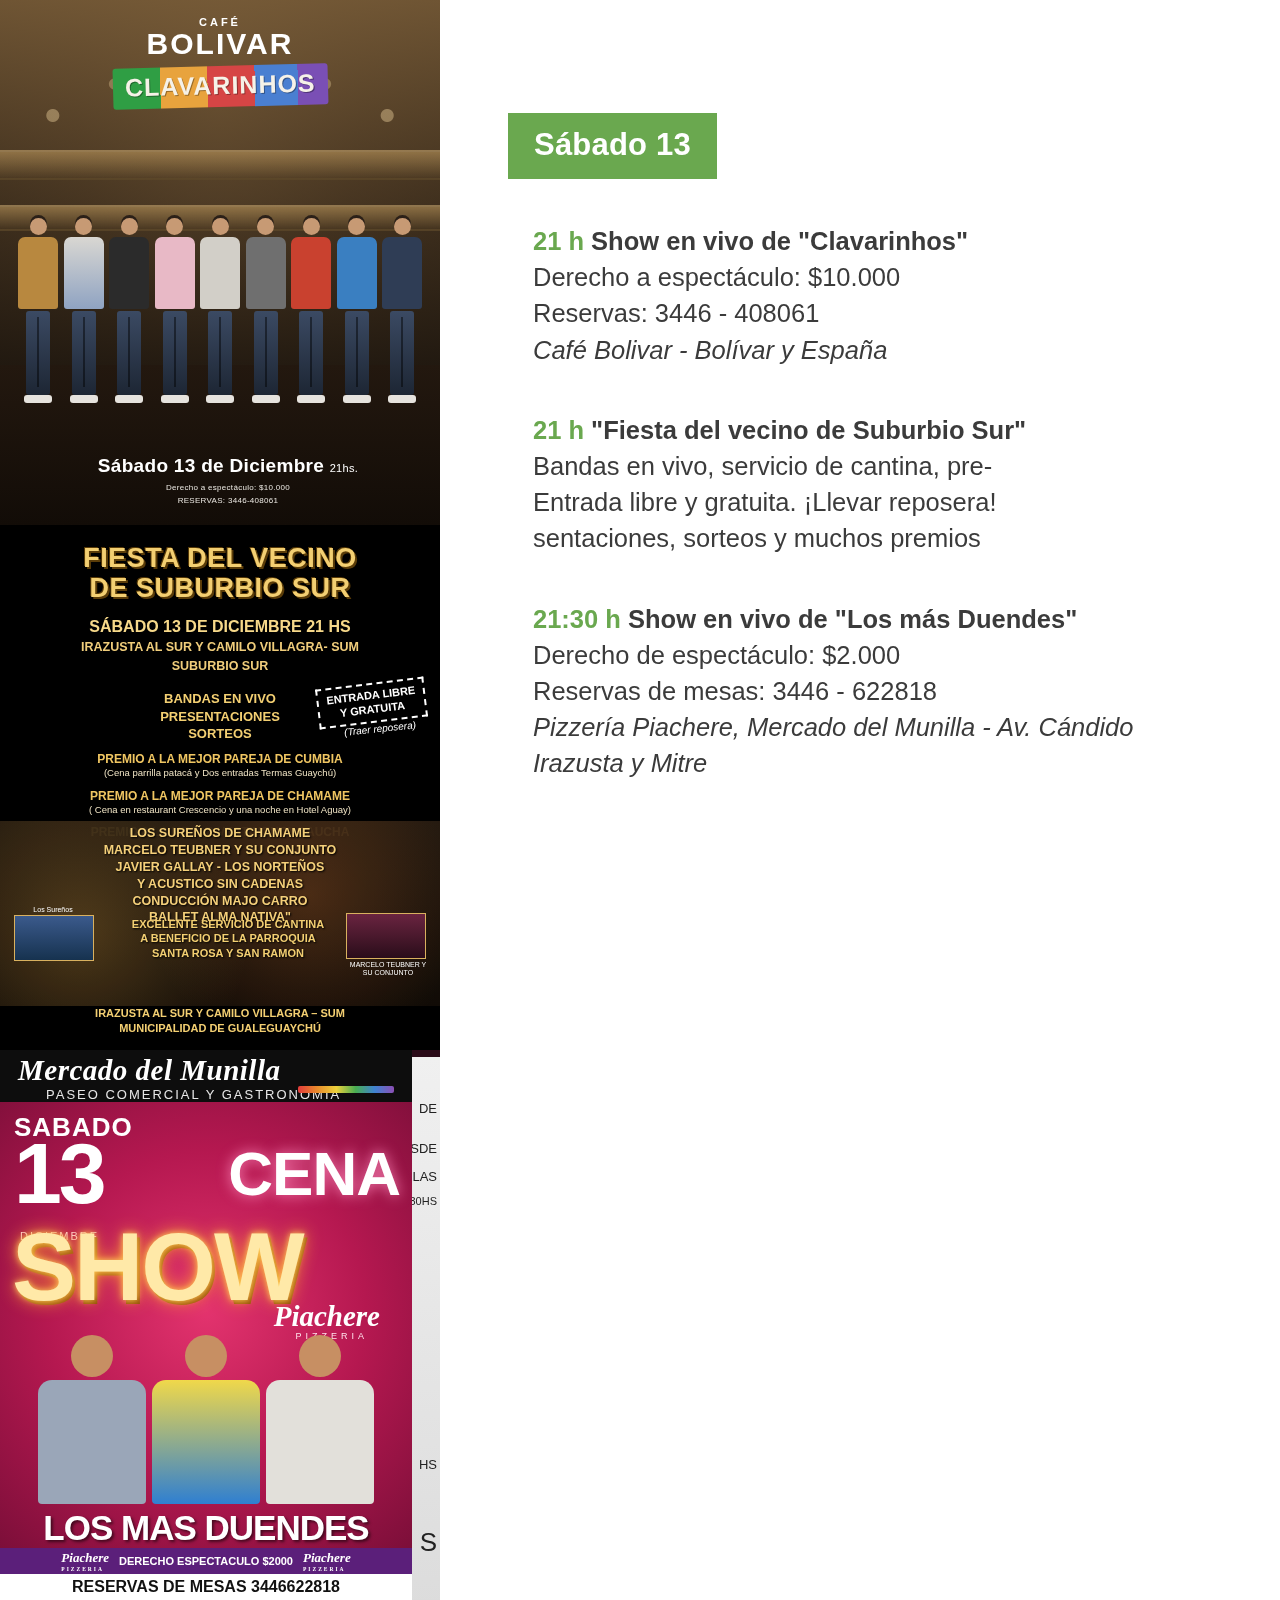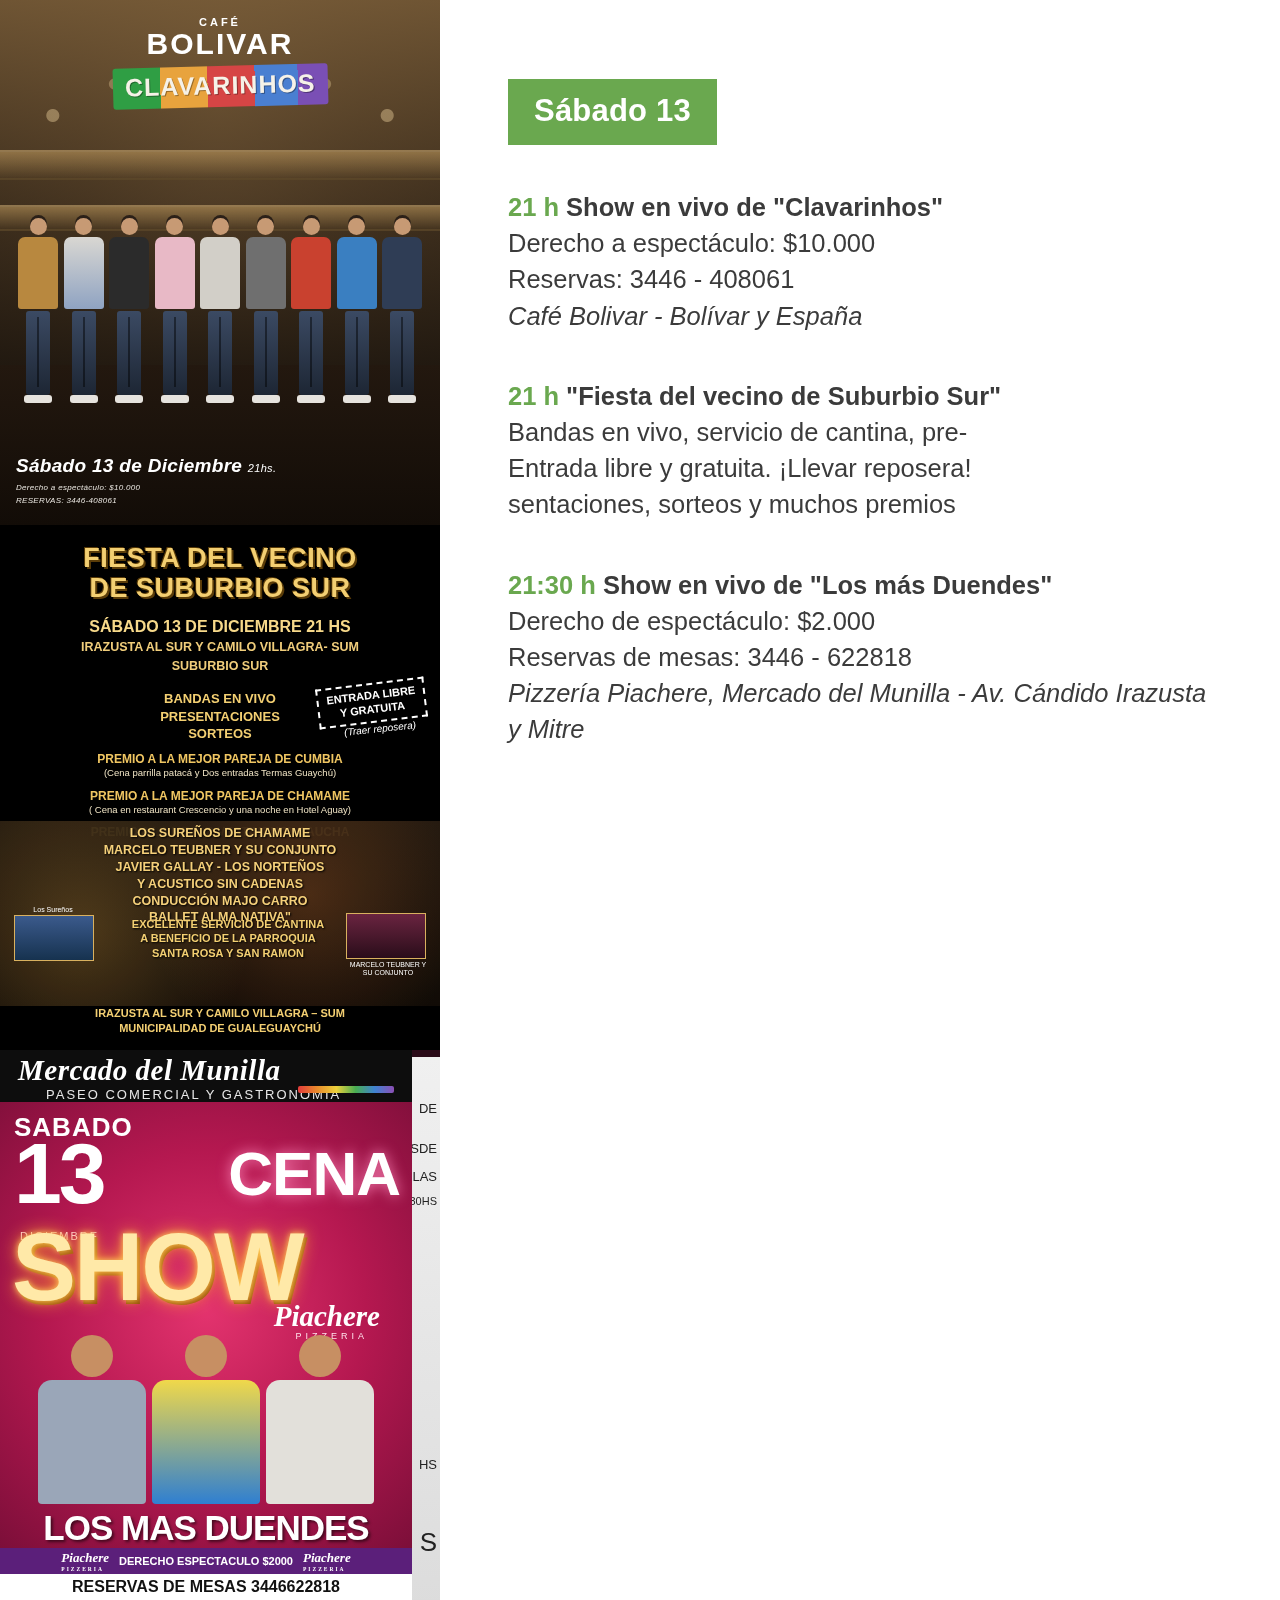--- a/index.html
+++ b/index.html
@@ -446,7 +446,7 @@
   
   .content {
     flex: 1 1 auto;
-    padding: 79px 70px 0 68px;
+    padding: 113px 70px 0 68px;
     box-sizing: border-box;
   }
   .day-badge {

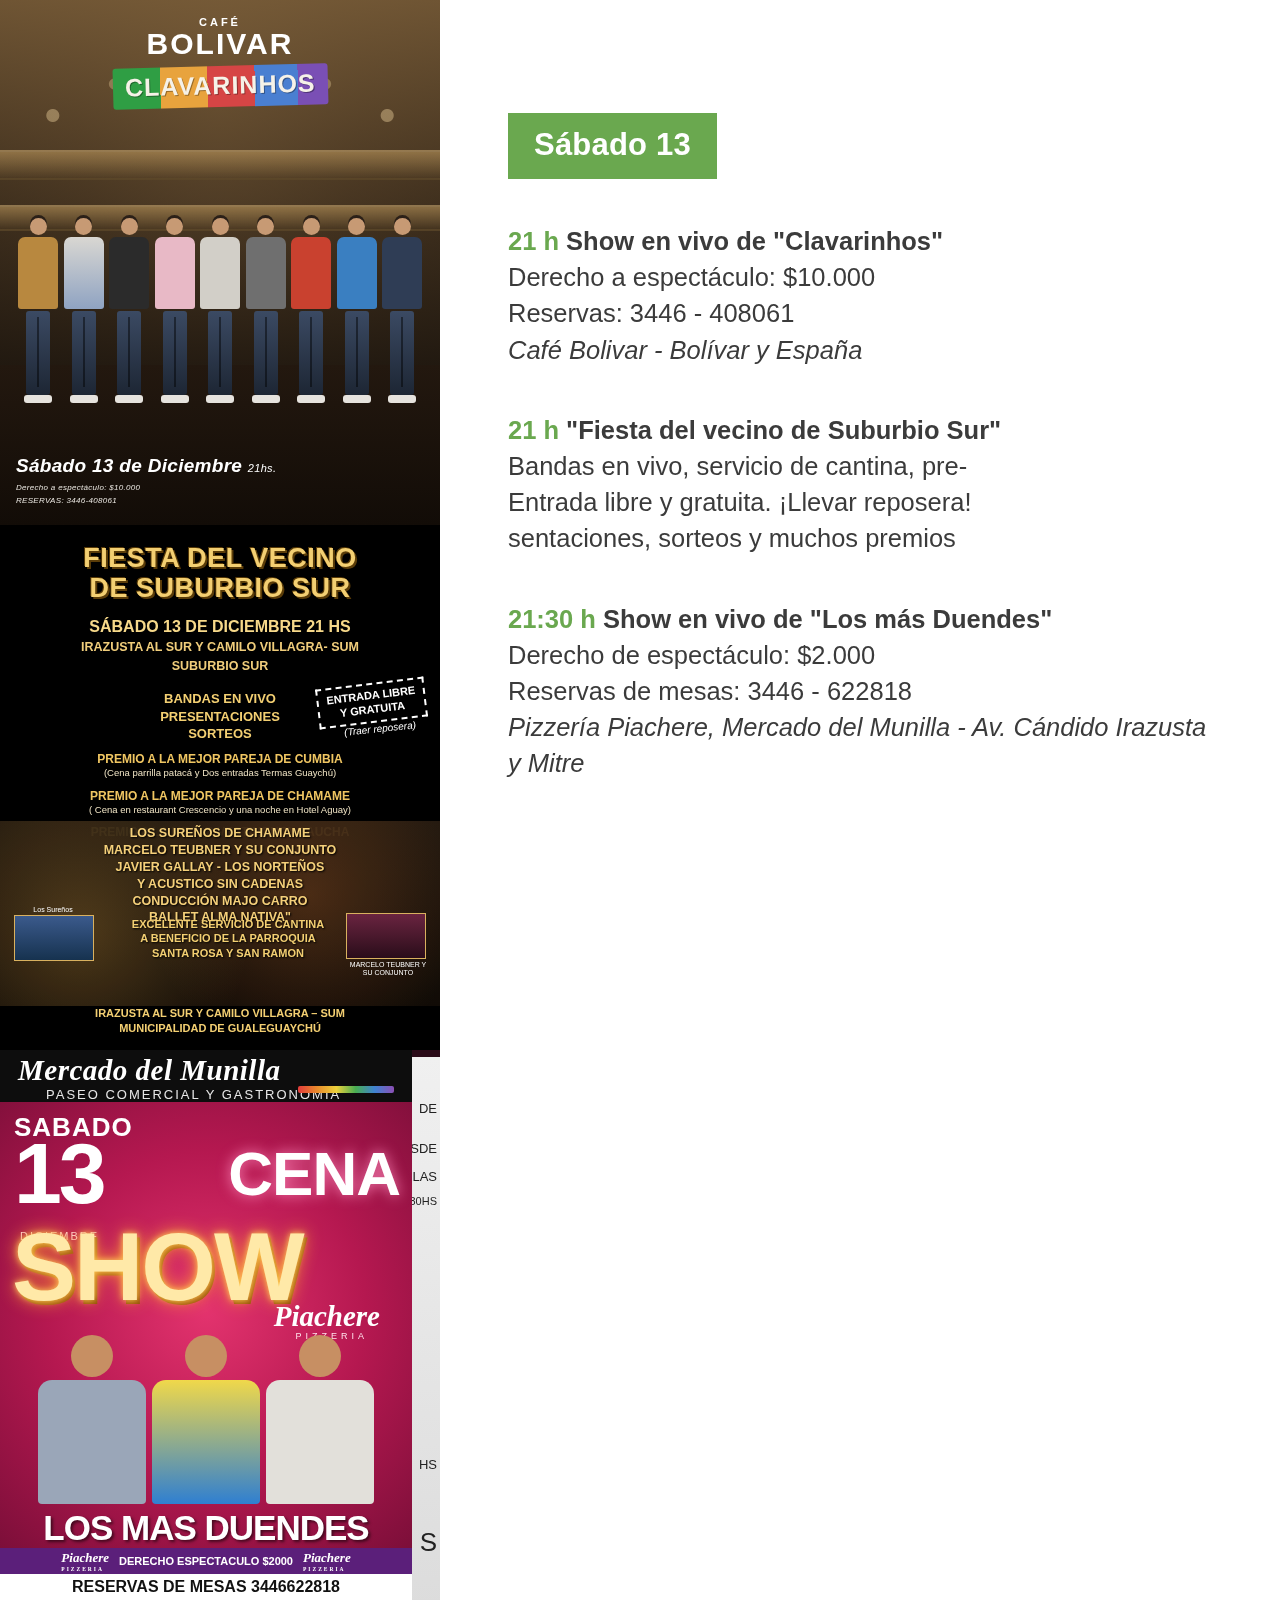--- a/index.html
+++ b/index.html
@@ -460,6 +460,7 @@
   }
   .event {
     margin-top: 44px;
+    margin-left: 25px;
   }
   .event:first-of-type { margin-top: 52px; }
   .ev-head {

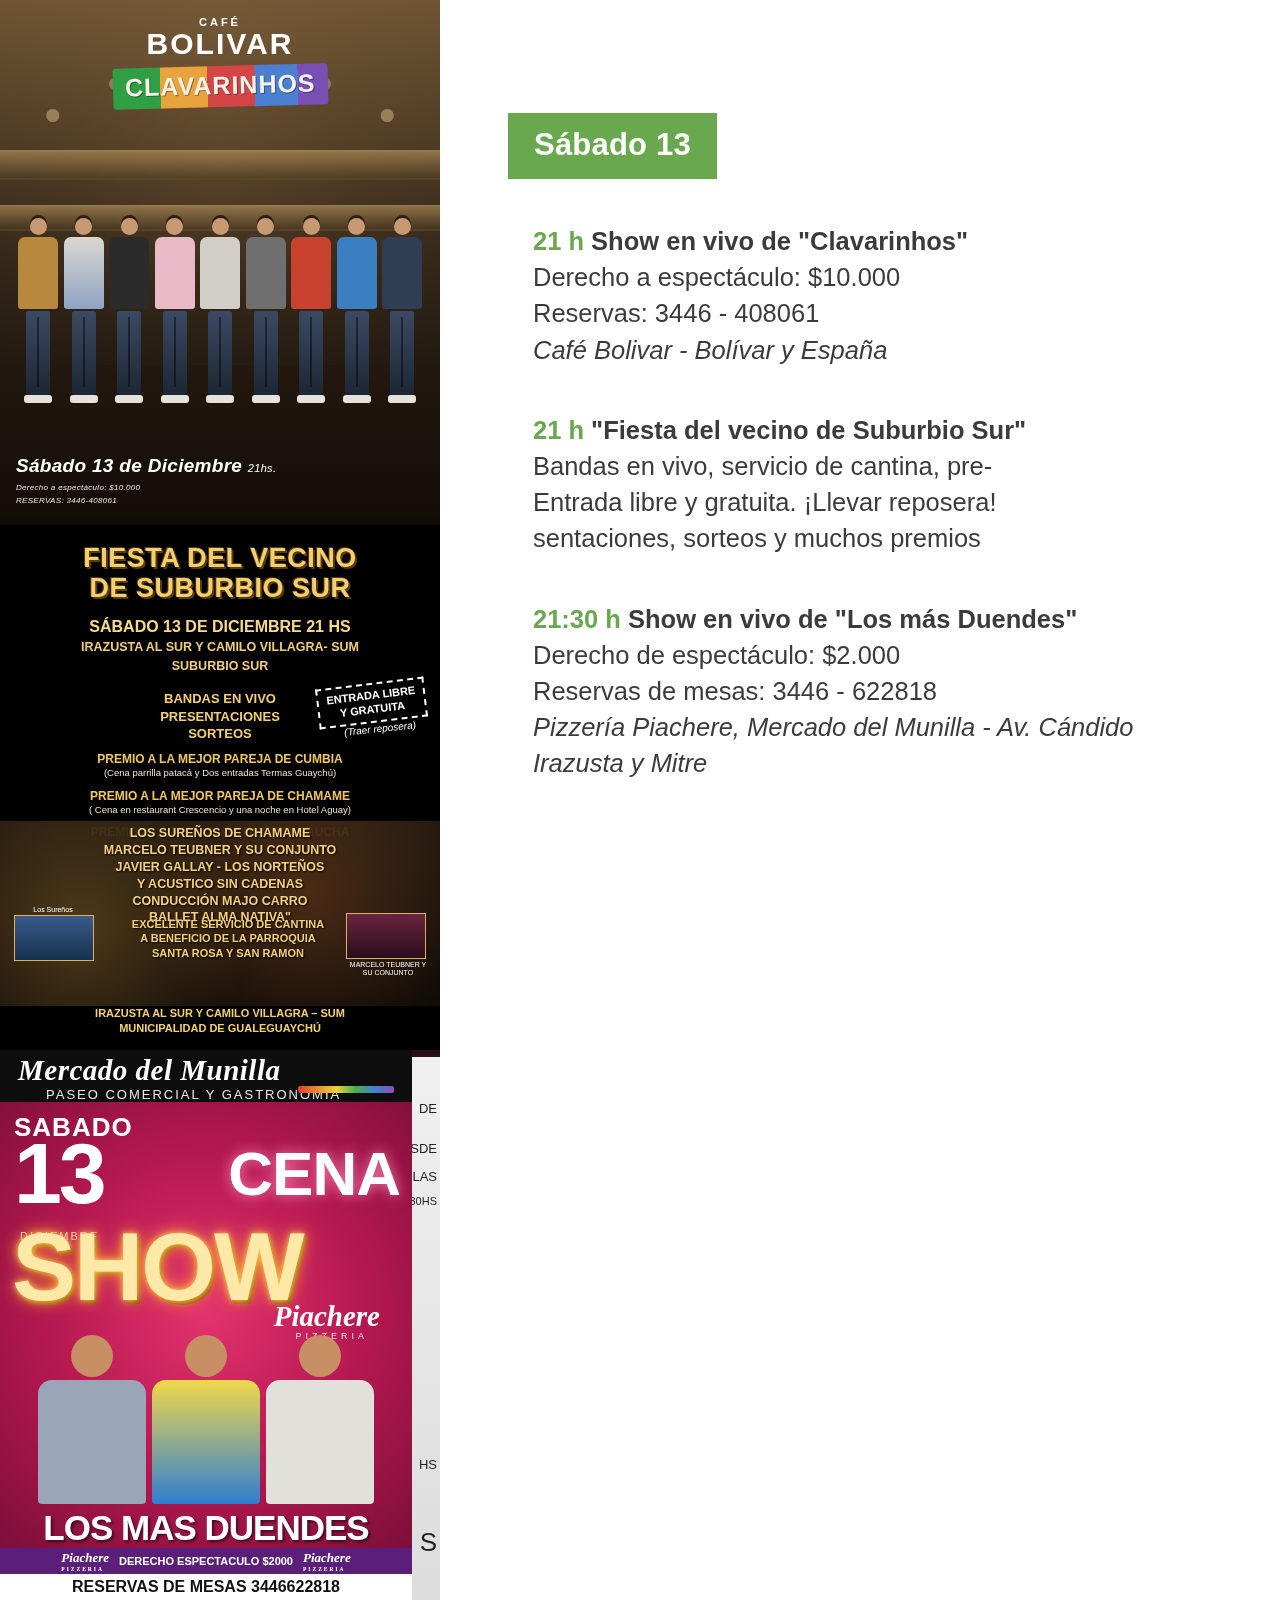--- a/index.html
+++ b/index.html
@@ -133,10 +133,9 @@
   .poster1-foot {
     position: absolute;
     bottom: 18px; left: 16px; right: 0;
-    text-align: left;
+    text-align: center;
     color: #fff;
     z-index: 4;
-    font-style: italic;
   }
   .p1-date { font-size: 19px; font-weight: 600; letter-spacing: .3px; }
   .p1-date small { font-size: 11px; font-weight: 400; }

